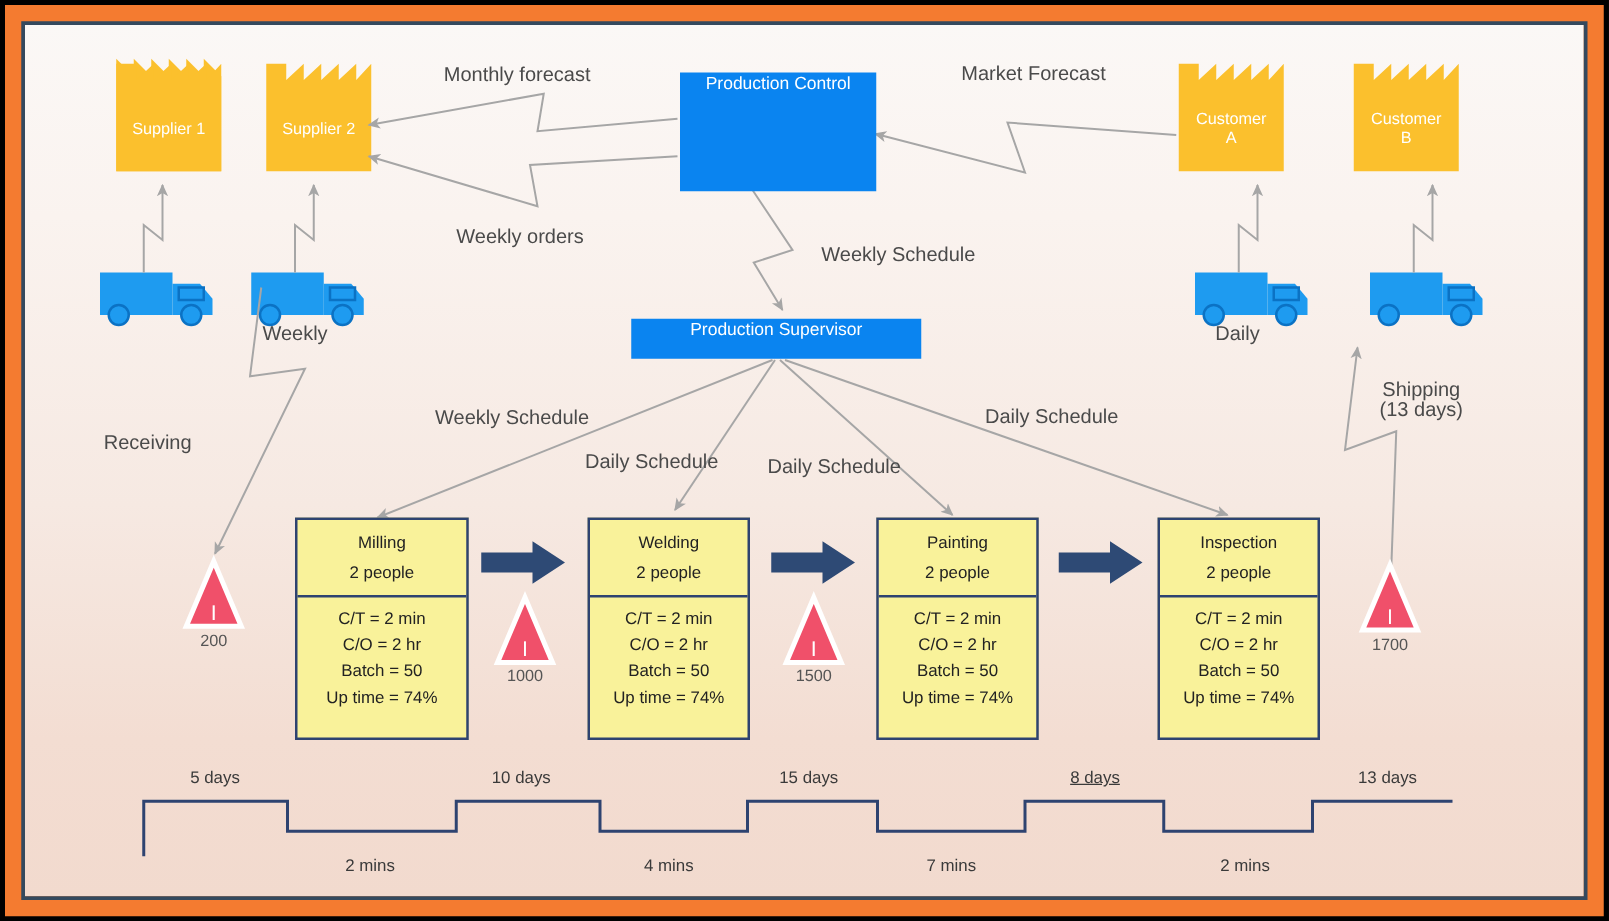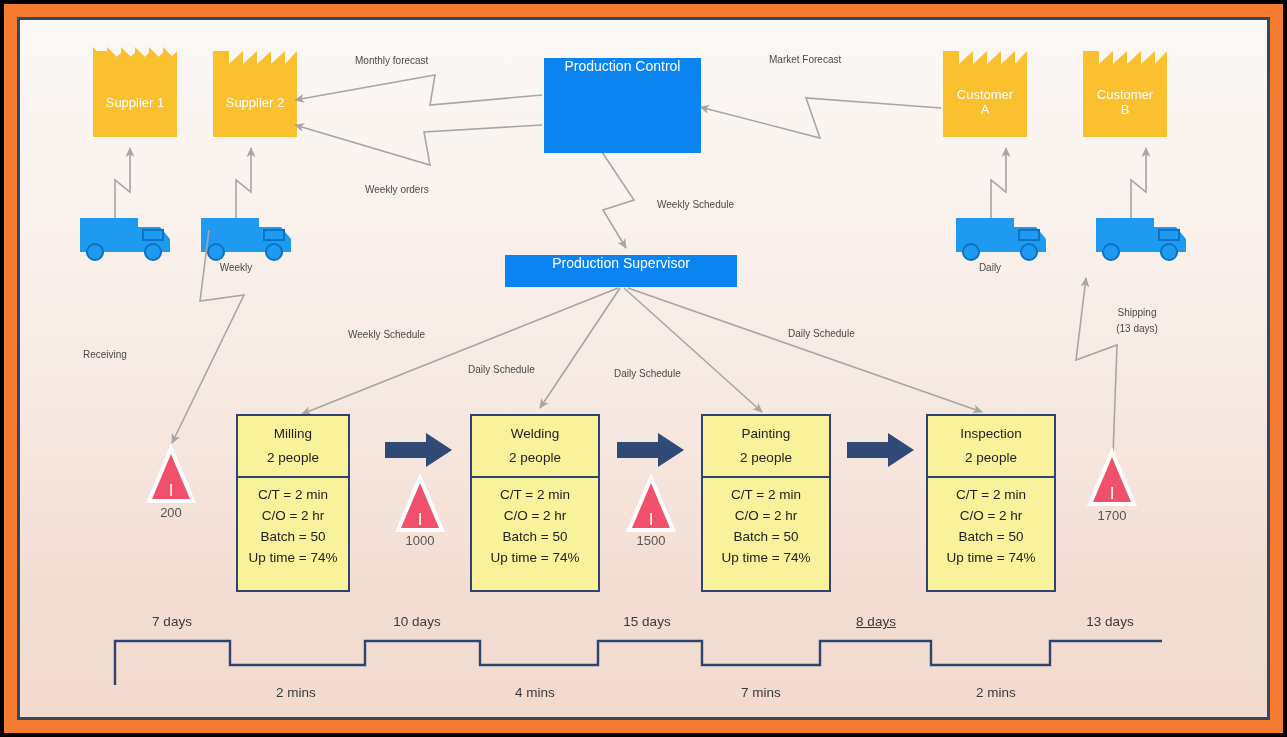--- a/index.html
+++ b/index.html
@@ -60,7 +60,7 @@
   }
 
   .flow-label{
-    position:absolute;color:#4a4a4a;font-size:10px;white-space:pre-line;
+    position:absolute;color:#4a4a4a;font-size:16px;white-space:pre-line;
     line-height:16px;
   }
   .flow-label.ctr{text-align:center;}

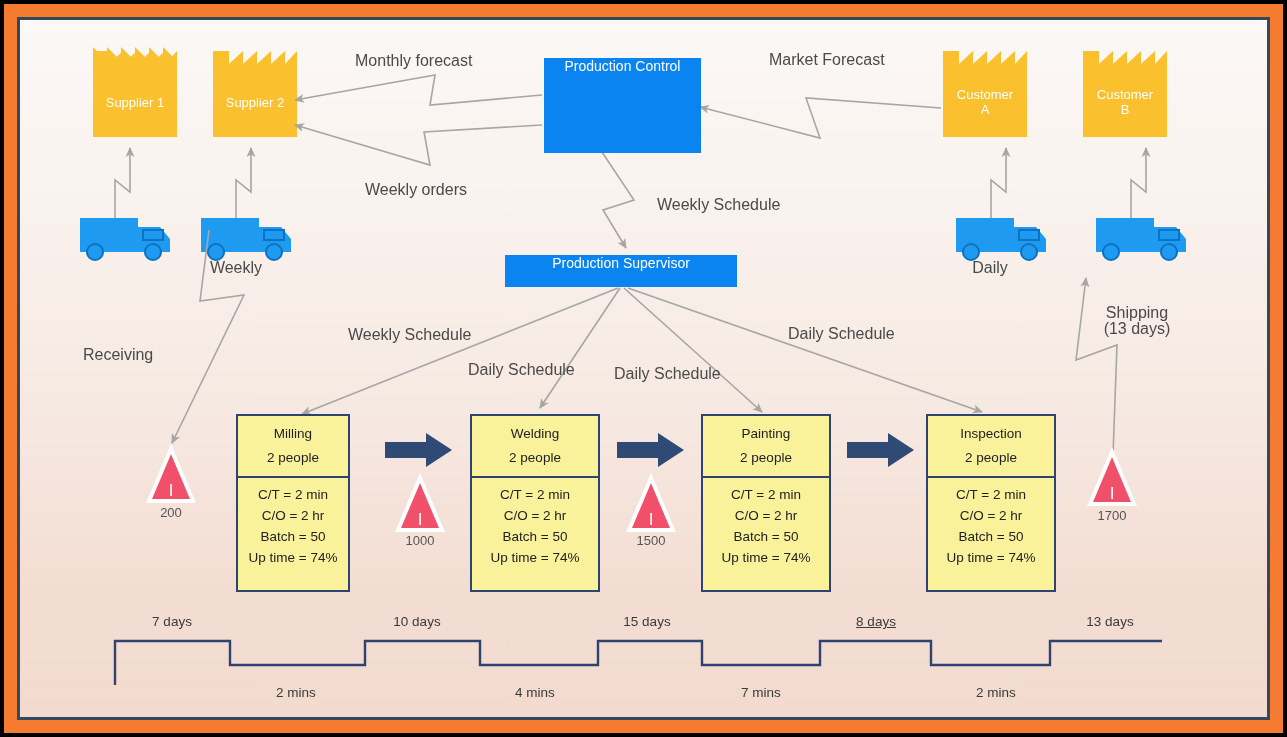--- a/index.html
+++ b/index.html
@@ -237,7 +237,7 @@
     <div class="flow-label" style="left:768px;top:306px;">Daily Schedule</div>
     <div class="flow-label" style="left:63px;top:327px;">Receiving</div>
 
-    <div class="proc-box" style="left:216px;top:394px;width:114px;height:178px;">
+    <div class="proc-box" style="left:216px;top:394px;width:139px;height:178px;">
       <div class="proc-head">
         <div>Milling</div>
         <div>2 people</div>

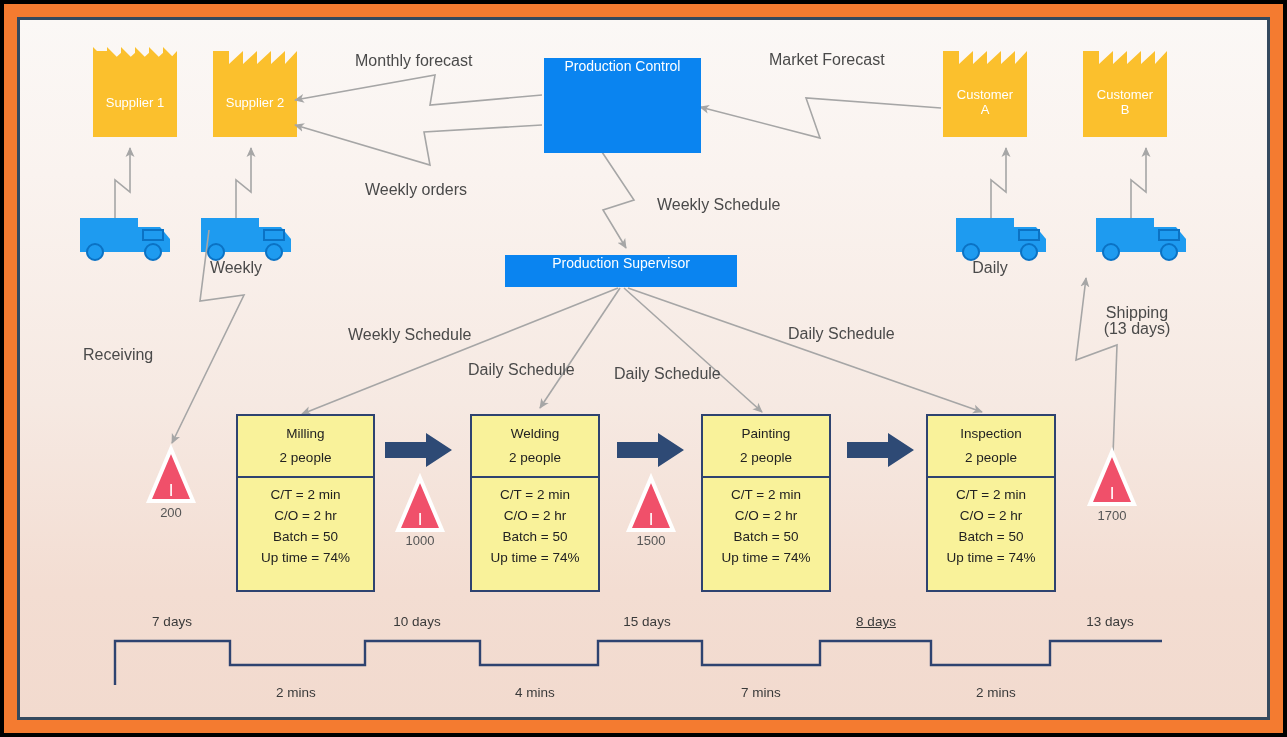--- a/index.html
+++ b/index.html
@@ -294,7 +294,7 @@
     <div class="inv-label" style="left:591px;top:513px;width:80px;">1500</div>
     <div class="inv-label" style="left:1052px;top:488px;width:80px;">1700</div>
 
-    <div class="tl-label" style="left:112px;top:594px;width:80px;">7 days</div>
+    <div class="tl-label" style="left:112px;top:594px;width:80px;">5 days</div>
     <div class="tl-label" style="left:357px;top:594px;width:80px;">10 days</div>
     <div class="tl-label" style="left:587px;top:594px;width:80px;">15 days</div>
     <div class="tl-label" style="left:816px;top:594px;width:80px;text-decoration:underline;">8 days</div>

